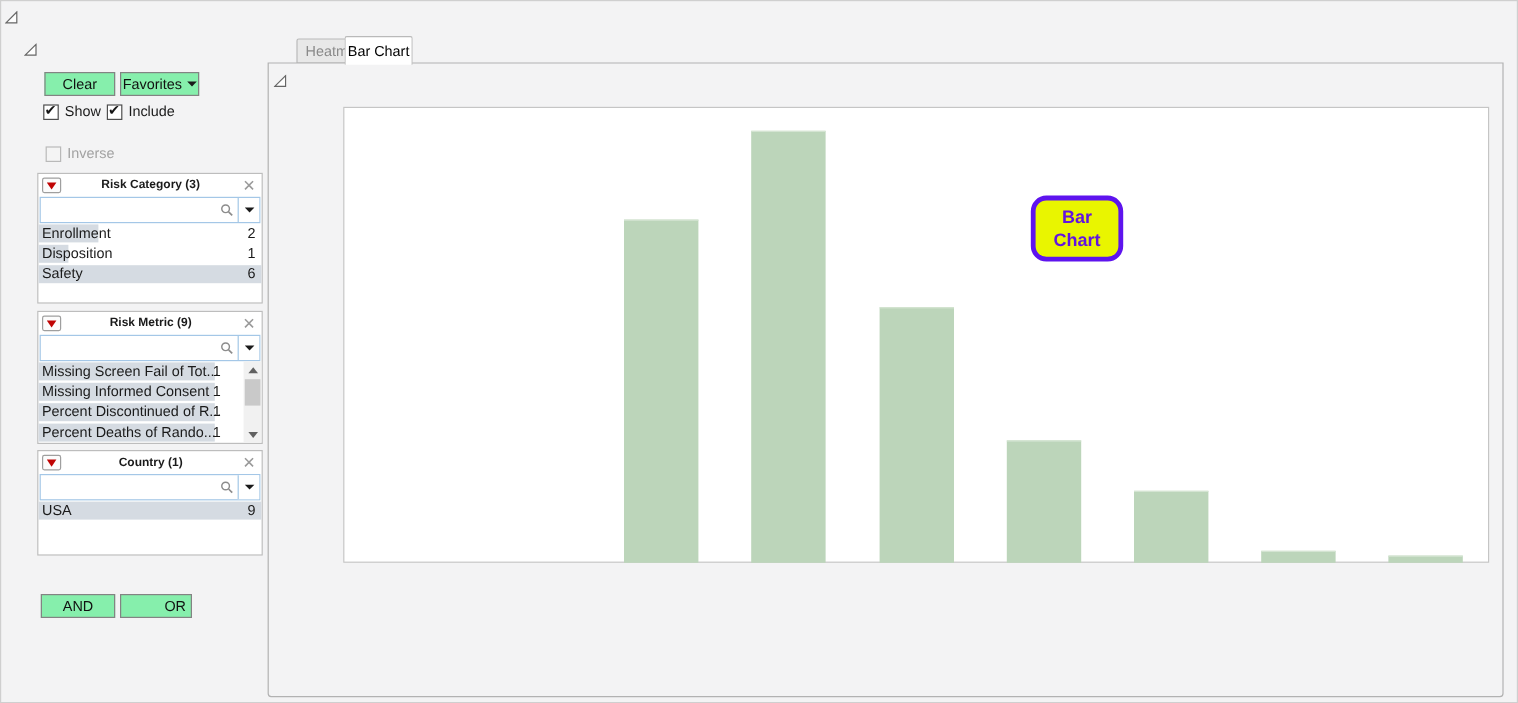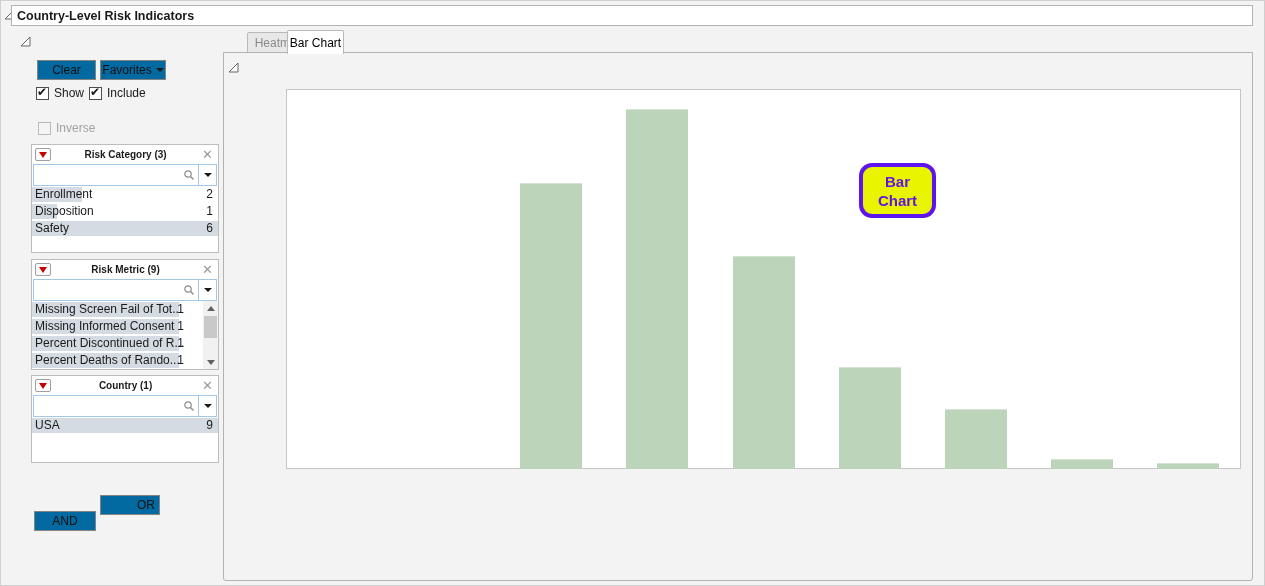--- a/index.html
+++ b/index.html
@@ -84,9 +84,6 @@
   <svg class="disc abs" style="left:3px;top:8px;">
     <polygon points="1,10 10,10 10,1" fill="#fdfdfd" stroke="#666"></polygon>
     </svg>
-  <div class="whitebox abs" style="left:10px;top:4px;width:1242px;height:21px;display:flex;align-items:center;">
-    <span class="hdr-title" style="padding-left:5px;">Country-Level Risk Indicators</span>
-  </div>
 
   <svg class="disc abs" style="left:19px;top:35px;">
     <polygon points="1,10 10,10 10,1" fill="#fdfdfd" stroke="#666"></polygon>

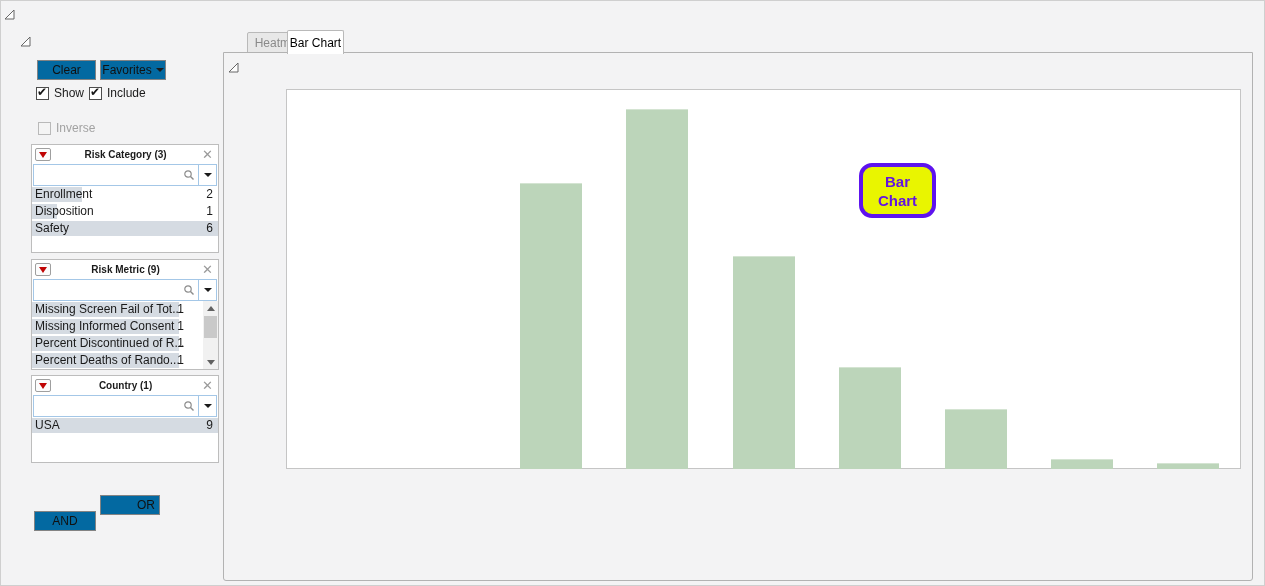--- a/index.html
+++ b/index.html
@@ -16,7 +16,7 @@
   .redtri{width:0;height:0;border-left:4px solid transparent;border-right:4px solid transparent;
     border-top:6px solid #c00404;}
   
-  .btn{display:flex;align-items:center;justify-content:center;background:#0369a1;
+  .btn{display:flex;align-items:center;justify-content:center;background:#86efac;
     border:1px solid #838383;box-sizing:border-box;font-size:12px;color:#111;}
   .dd-arrow{display:inline-block;width:0;height:0;border-left:4px solid transparent;
     border-right:4px solid transparent;border-top:4px solid #1a1a1a;margin-left:6px;}

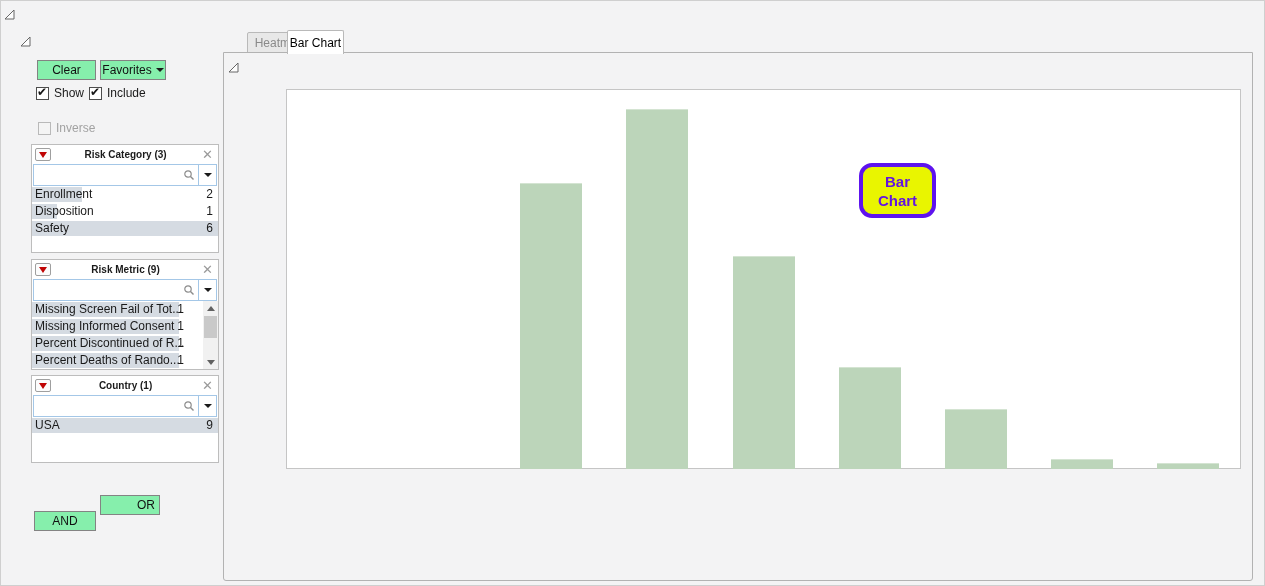--- a/index.html
+++ b/index.html
@@ -197,7 +197,7 @@
       </div>
     </div>
 
-  <div class="btn abs" style="left:33px;top:494px;width:62px;height:20px;margin-top:16px;">
+  <div class="btn abs" style="left:33px;top:494px;width:62px;height:20px;">
     <span>AND</span>
   </div>
   <div class="btn abs" style="left:99px;top:494px;width:60px;height:20px;padding-left:32px;">

